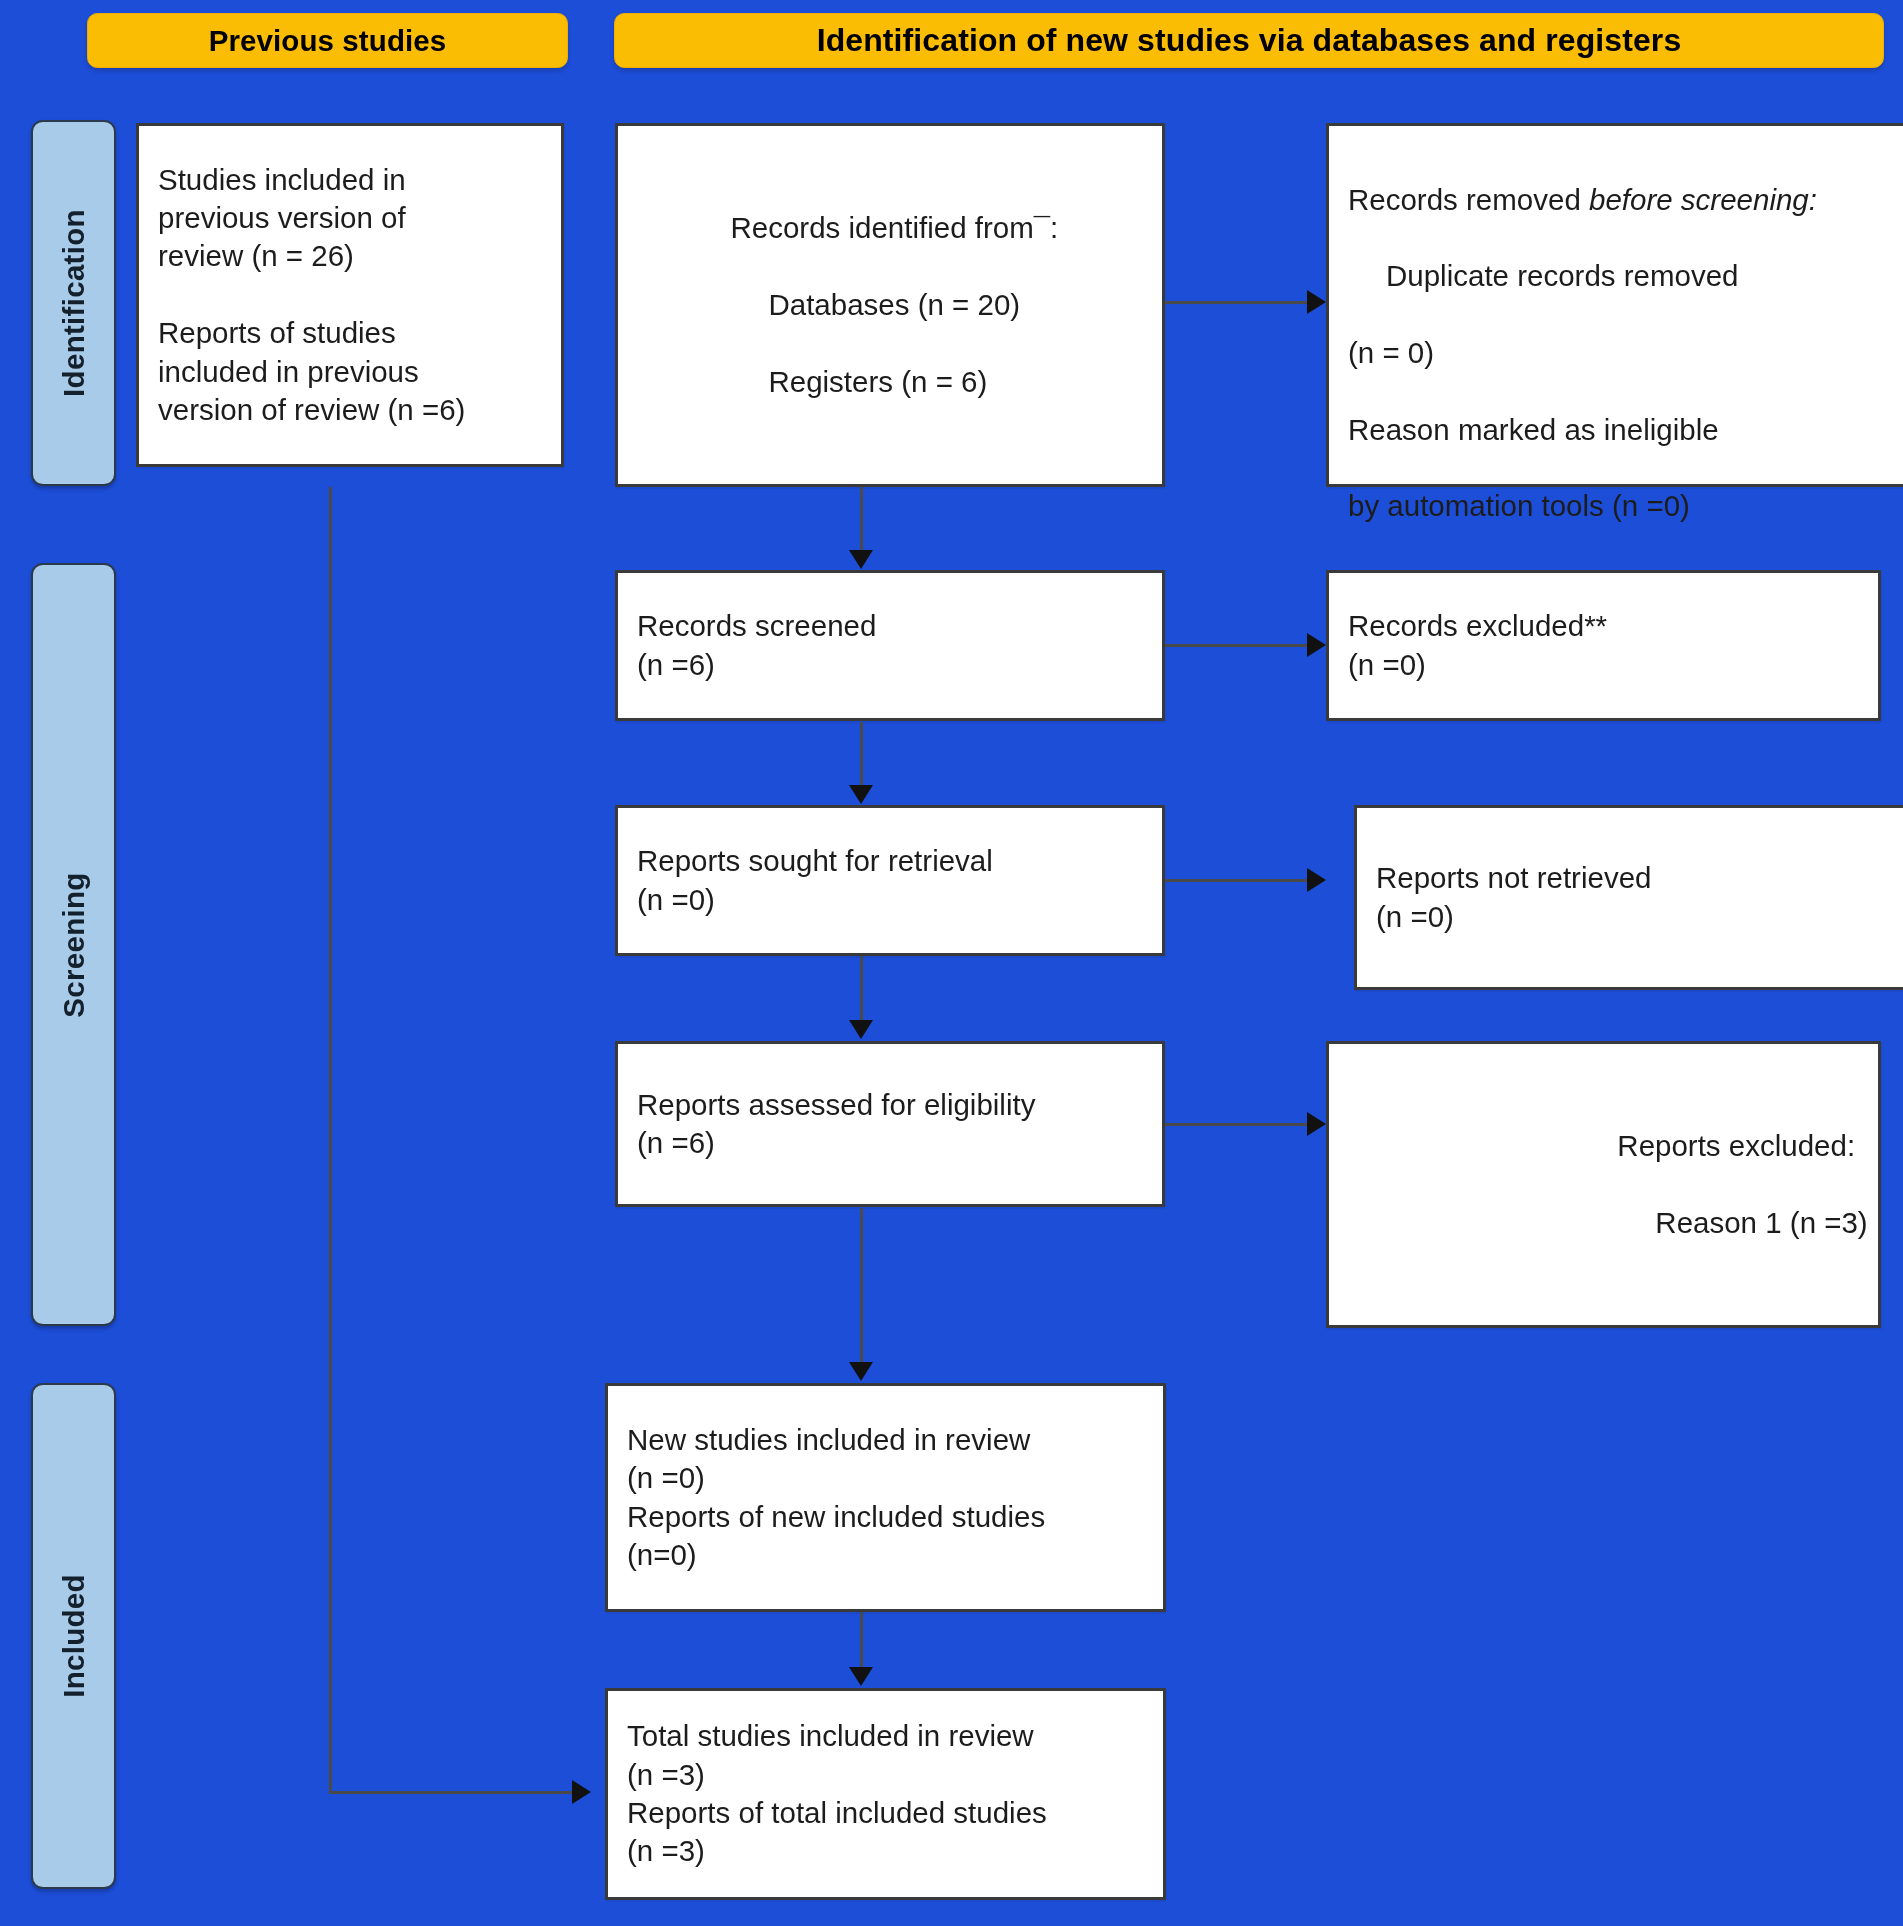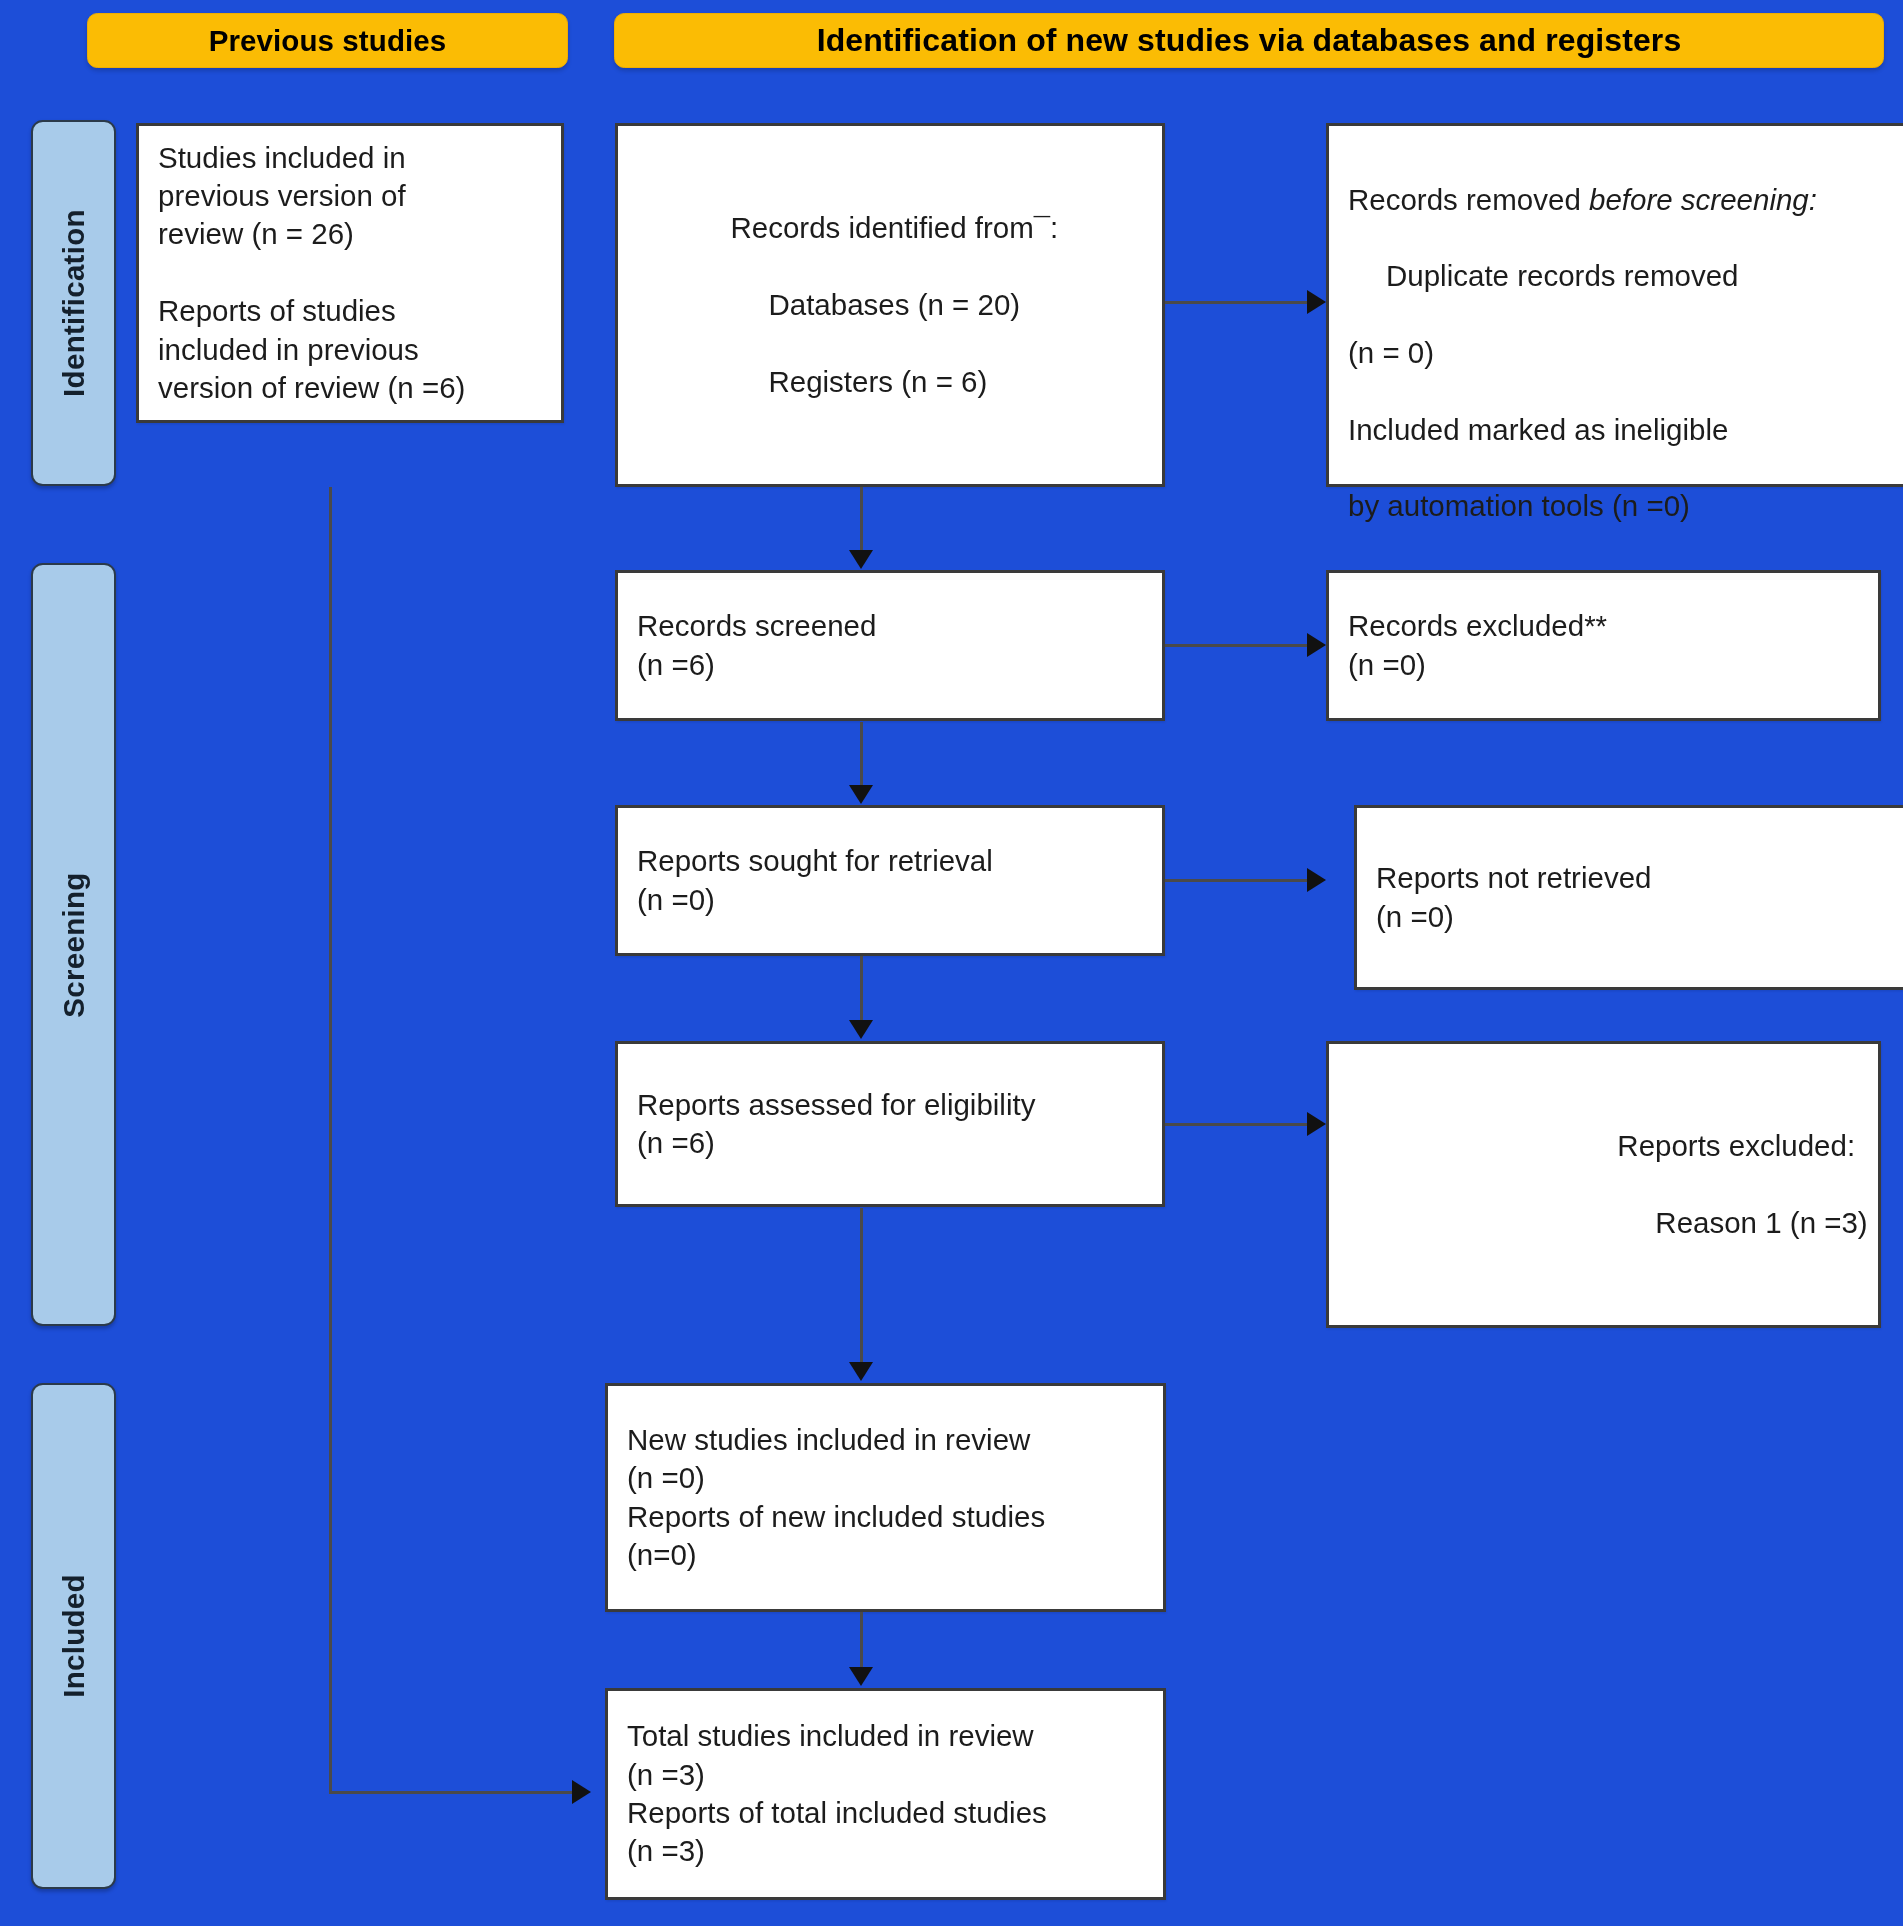--- a/index.html
+++ b/index.html
@@ -128,7 +128,7 @@
     <span>Included</span>
   </div>
 
-  <div class="box" style="left:136px; top:123px; width:428px; height:300px;">
+  <div class="box" style="left:136px; top:123px; width:428px; height:344px;">
     <div class="txt">Studies included in
 previous version of
 review (n = 26)

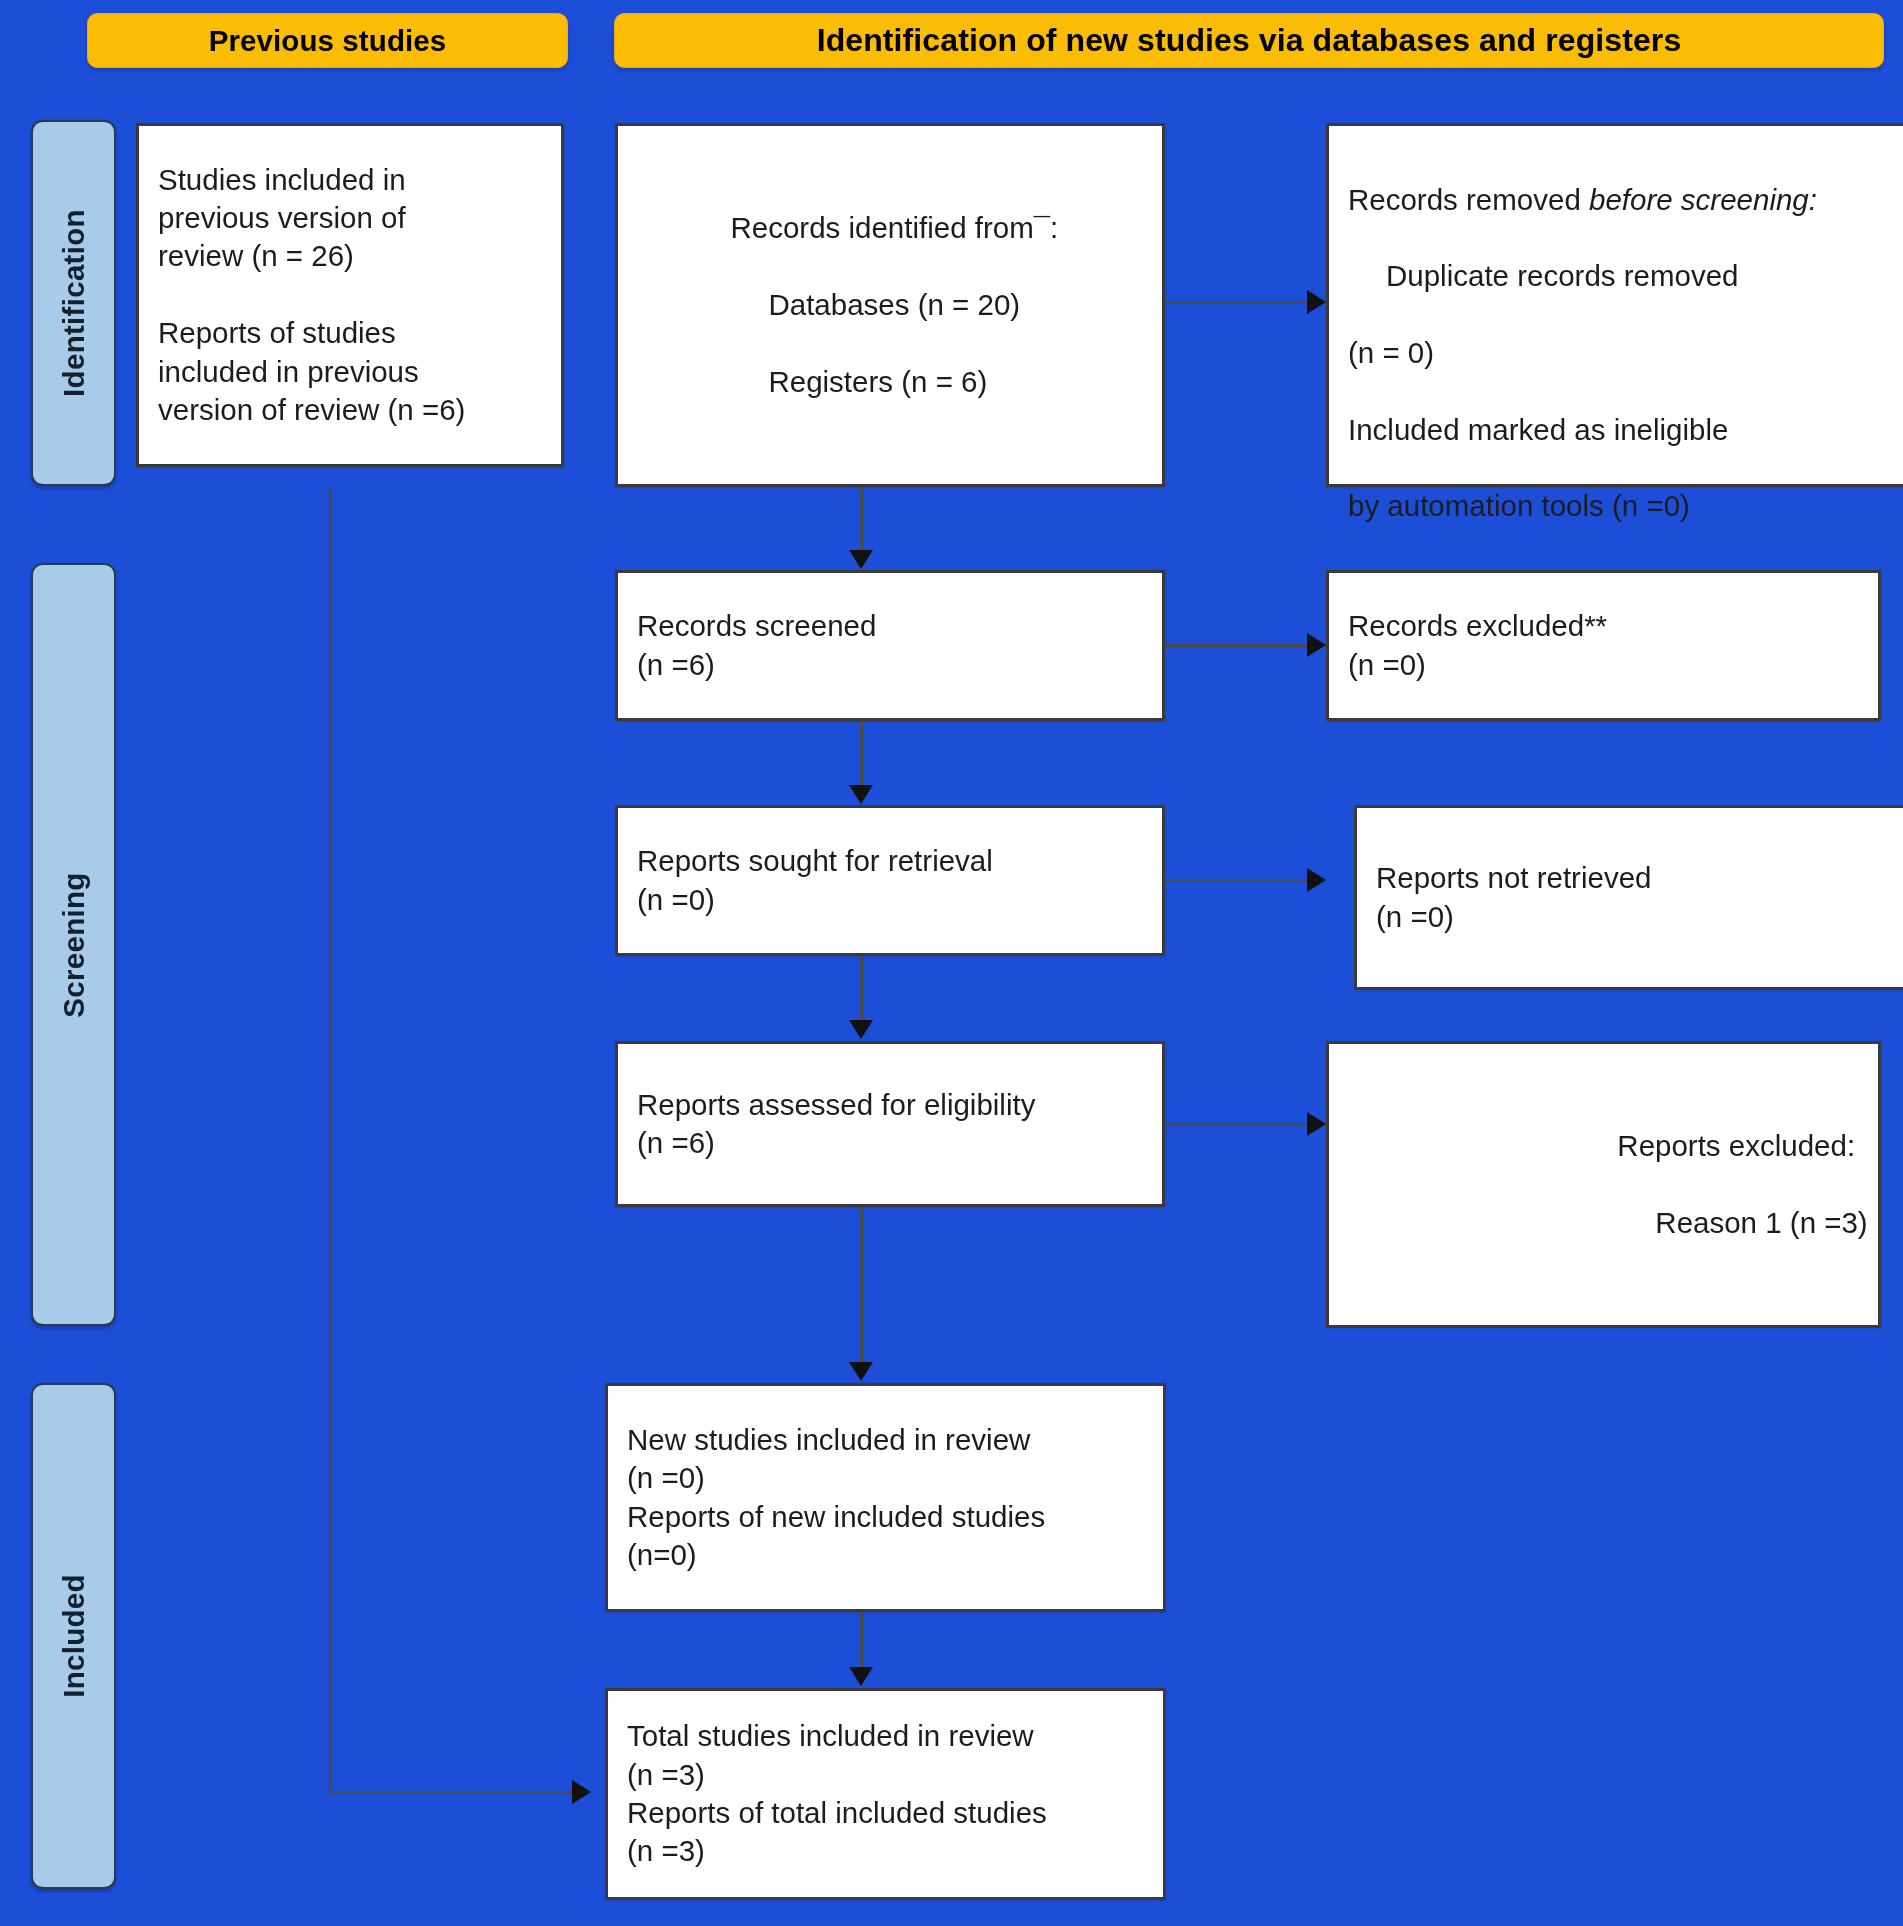--- a/index.html
+++ b/index.html
@@ -151,7 +151,7 @@
       <span>Records removed </span><span class="ital">before screening</span><span class="ital">:</span><br>
       <span class="indent">Duplicate records removed</span>
       <span>(n = 0)</span><br>
-      <span>Included marked as ineligible</span><br>
+      <span>Reason marked as ineligible</span><br>
       <span>by automation tools (n =0)</span><br>
       <span>Records removed for other</span><br>
       <span>reasons (n =0)</span>

